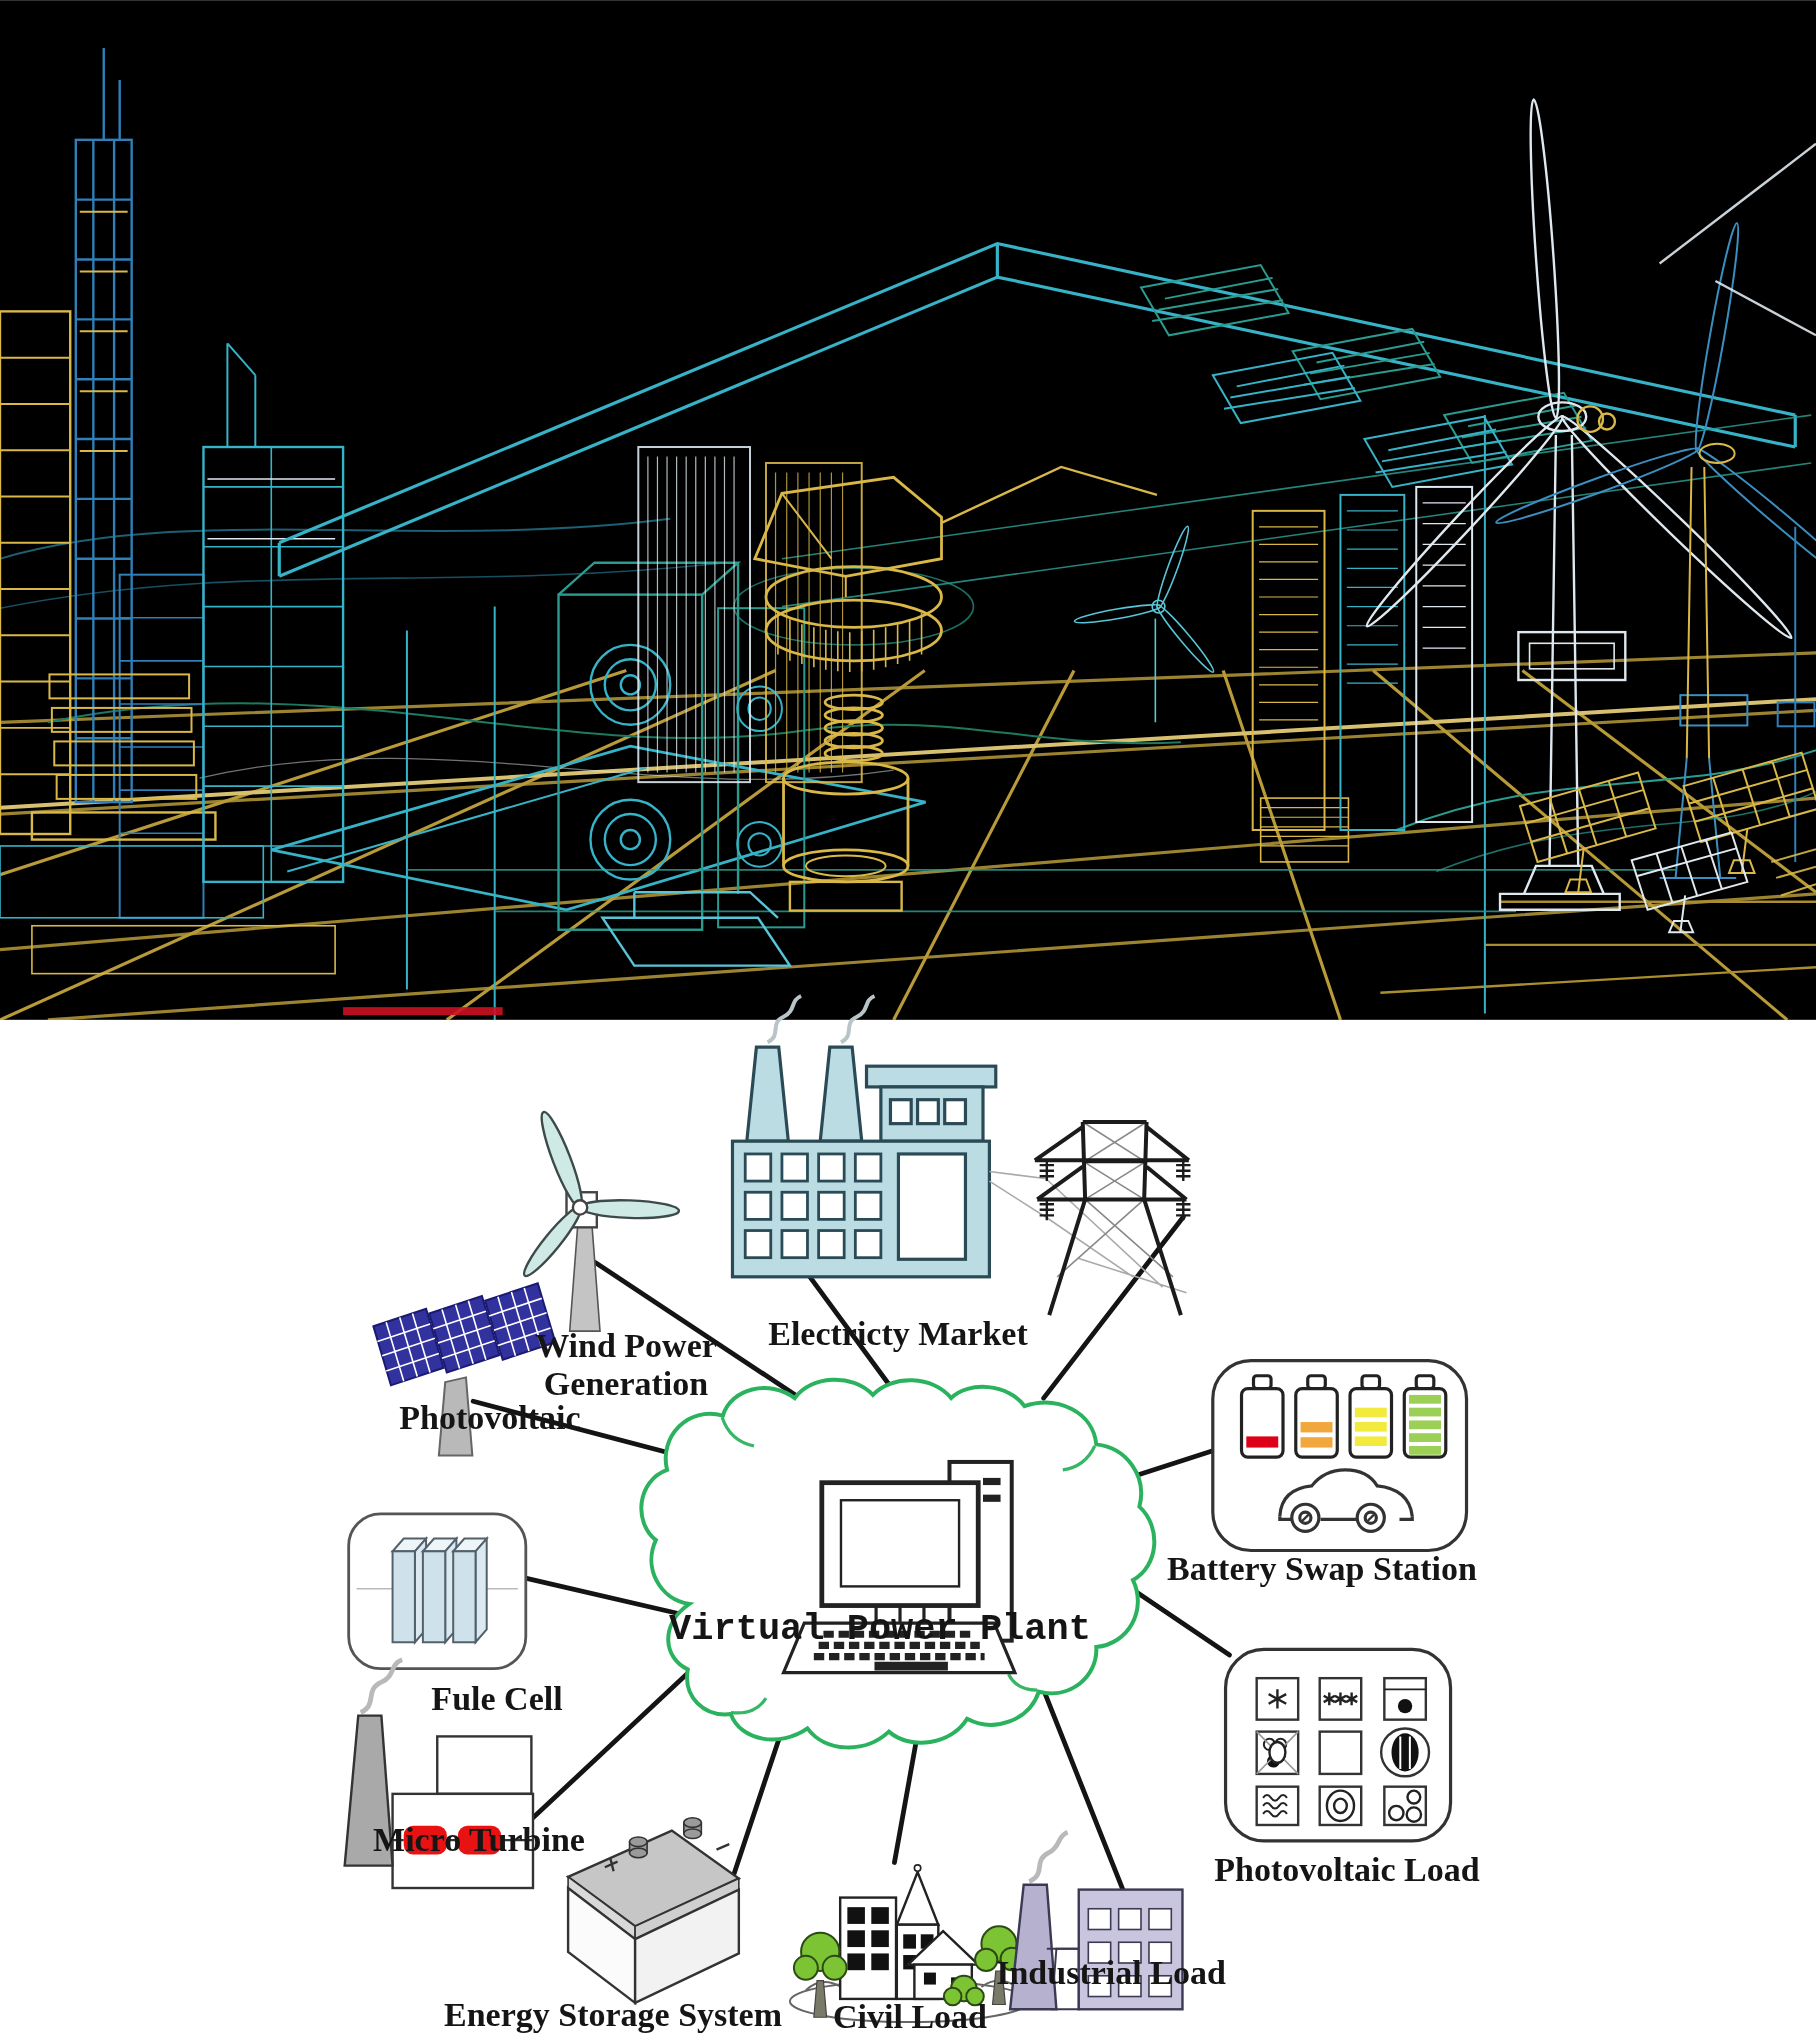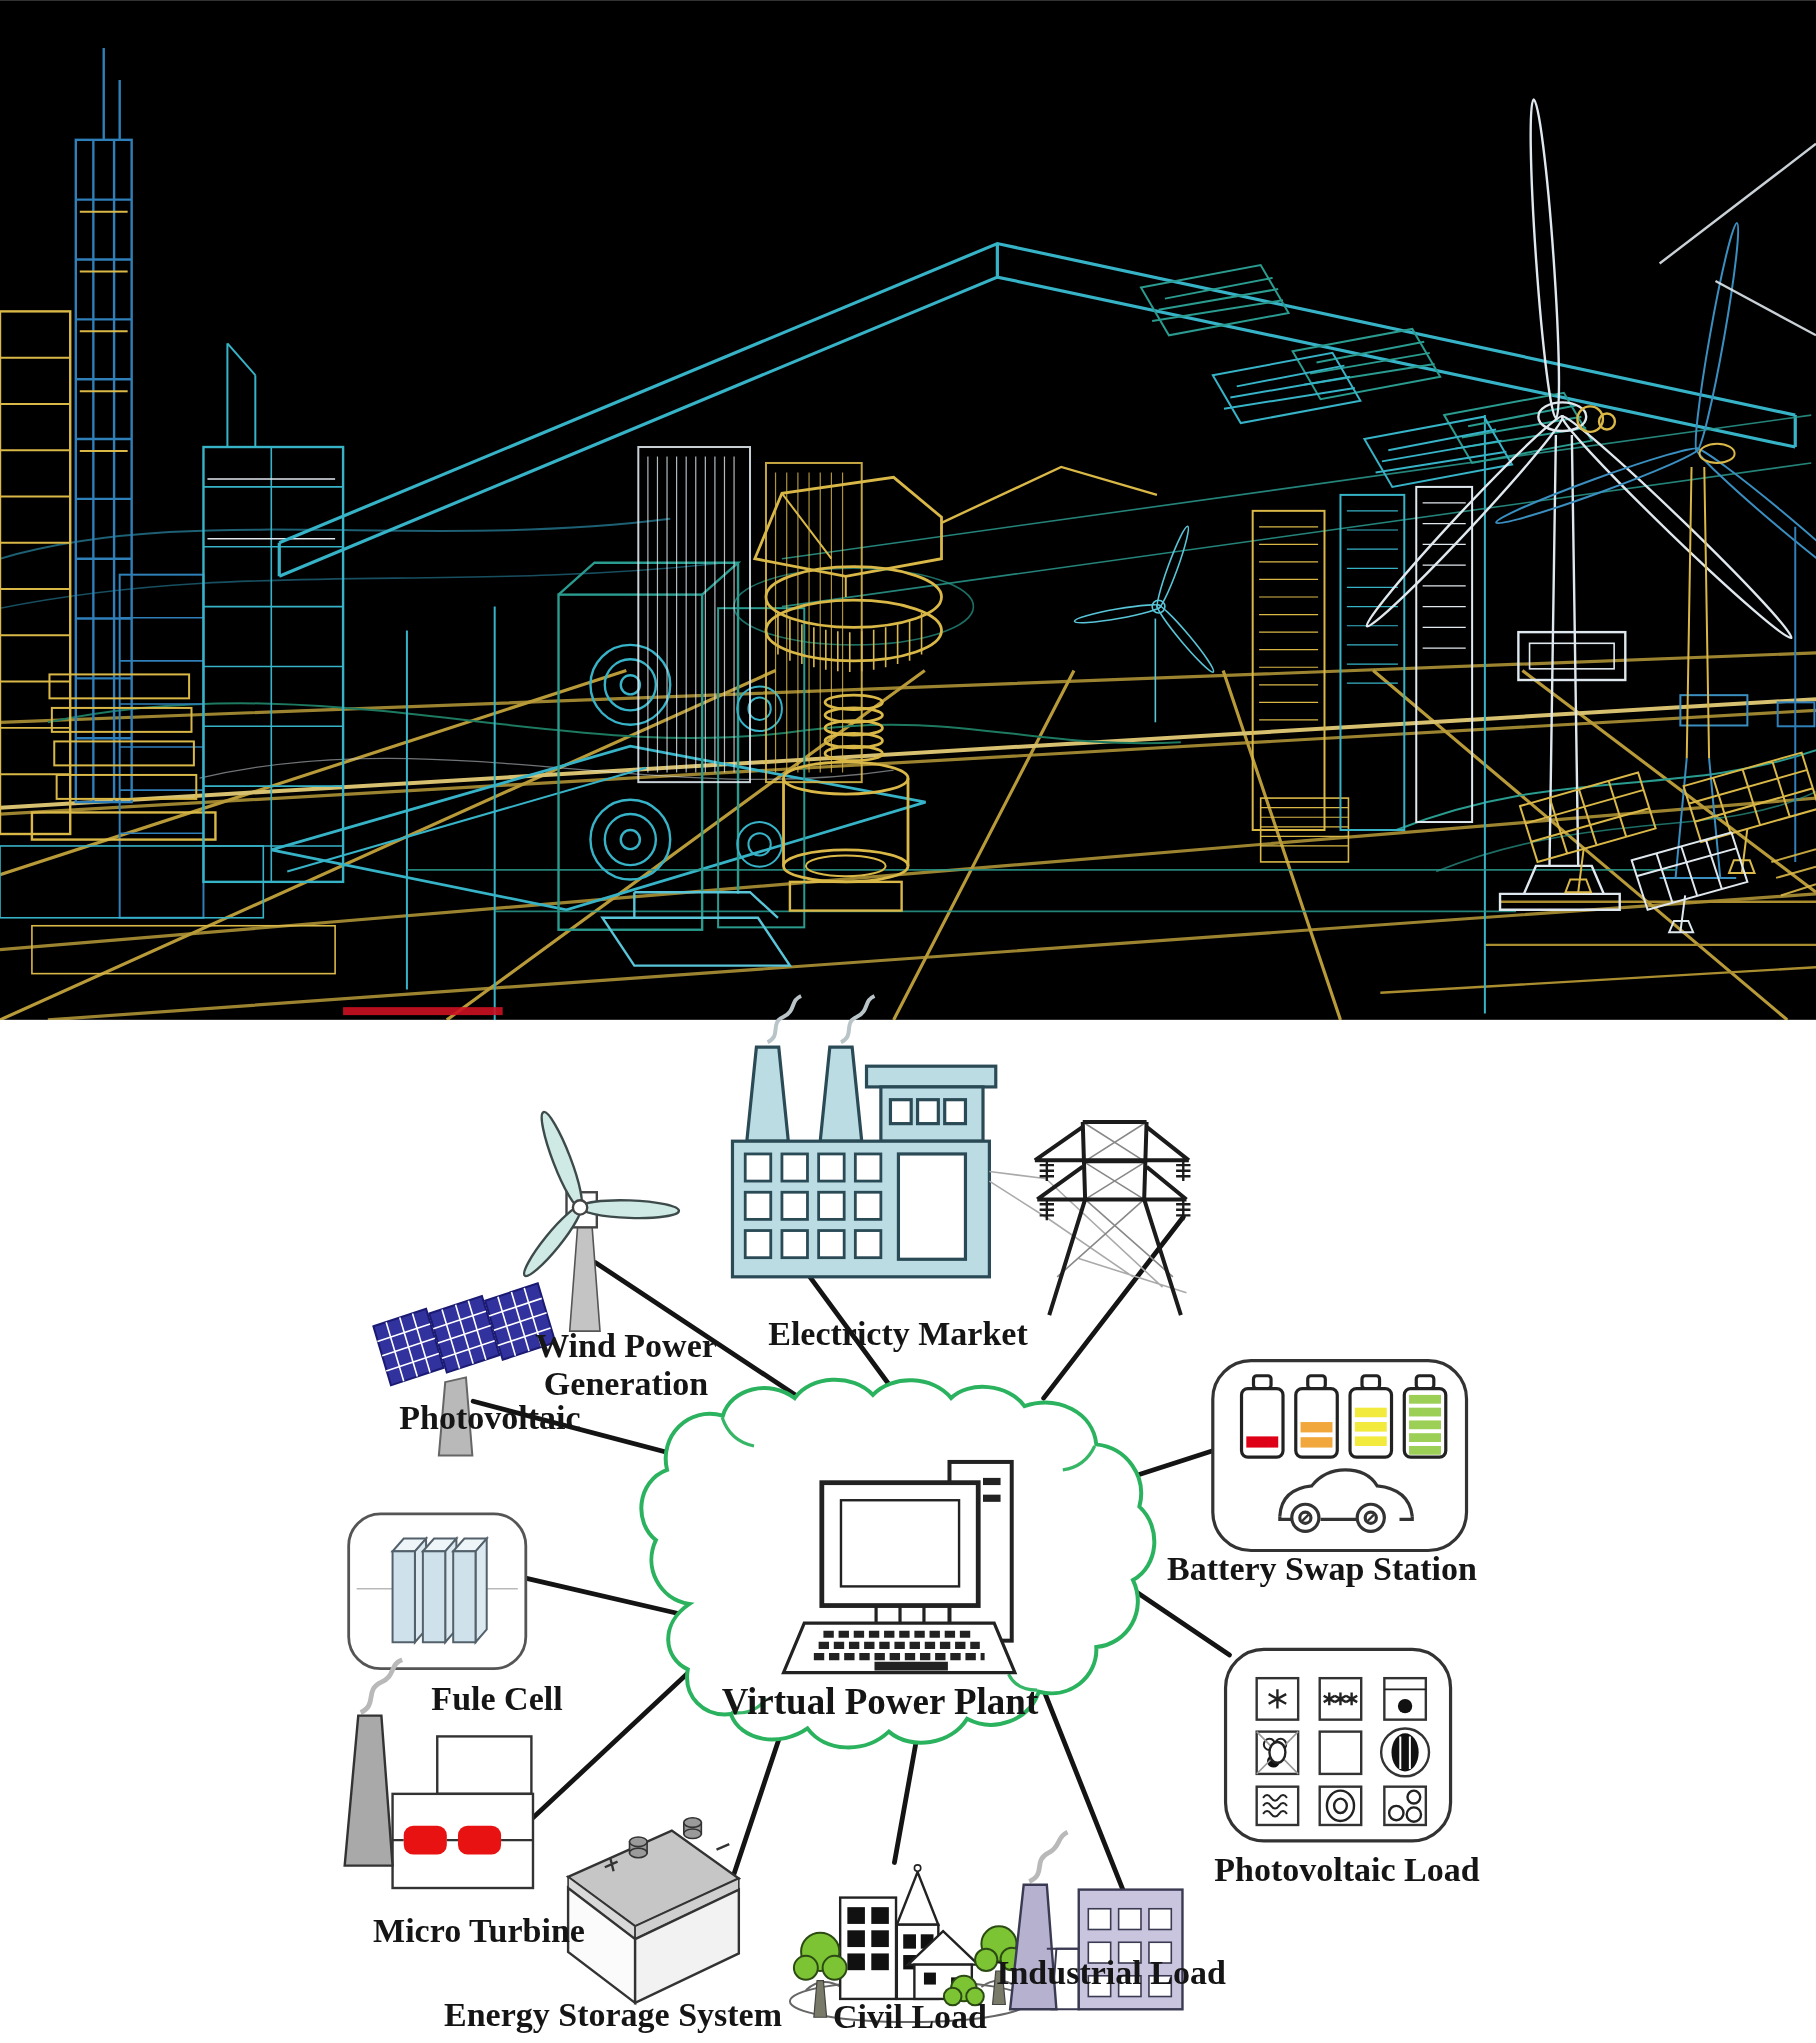--- a/index.html
+++ b/index.html
@@ -542,7 +542,7 @@
 
 <div class="lbl" style="left:898px;top:1334px;">Electricty Market</div>
 
-<div class="lbl big" style="left:880px;top:1702px;">Virtual Power Plant</div>
+<div class="lbl big" style="left:880px;top:1630px;font-family:Liberation Mono, monospace;">Virtual Power Plant</div>
 
 <div class="lbl" style="left:1322px;top:1569px;">Battery Swap Station</div>
 

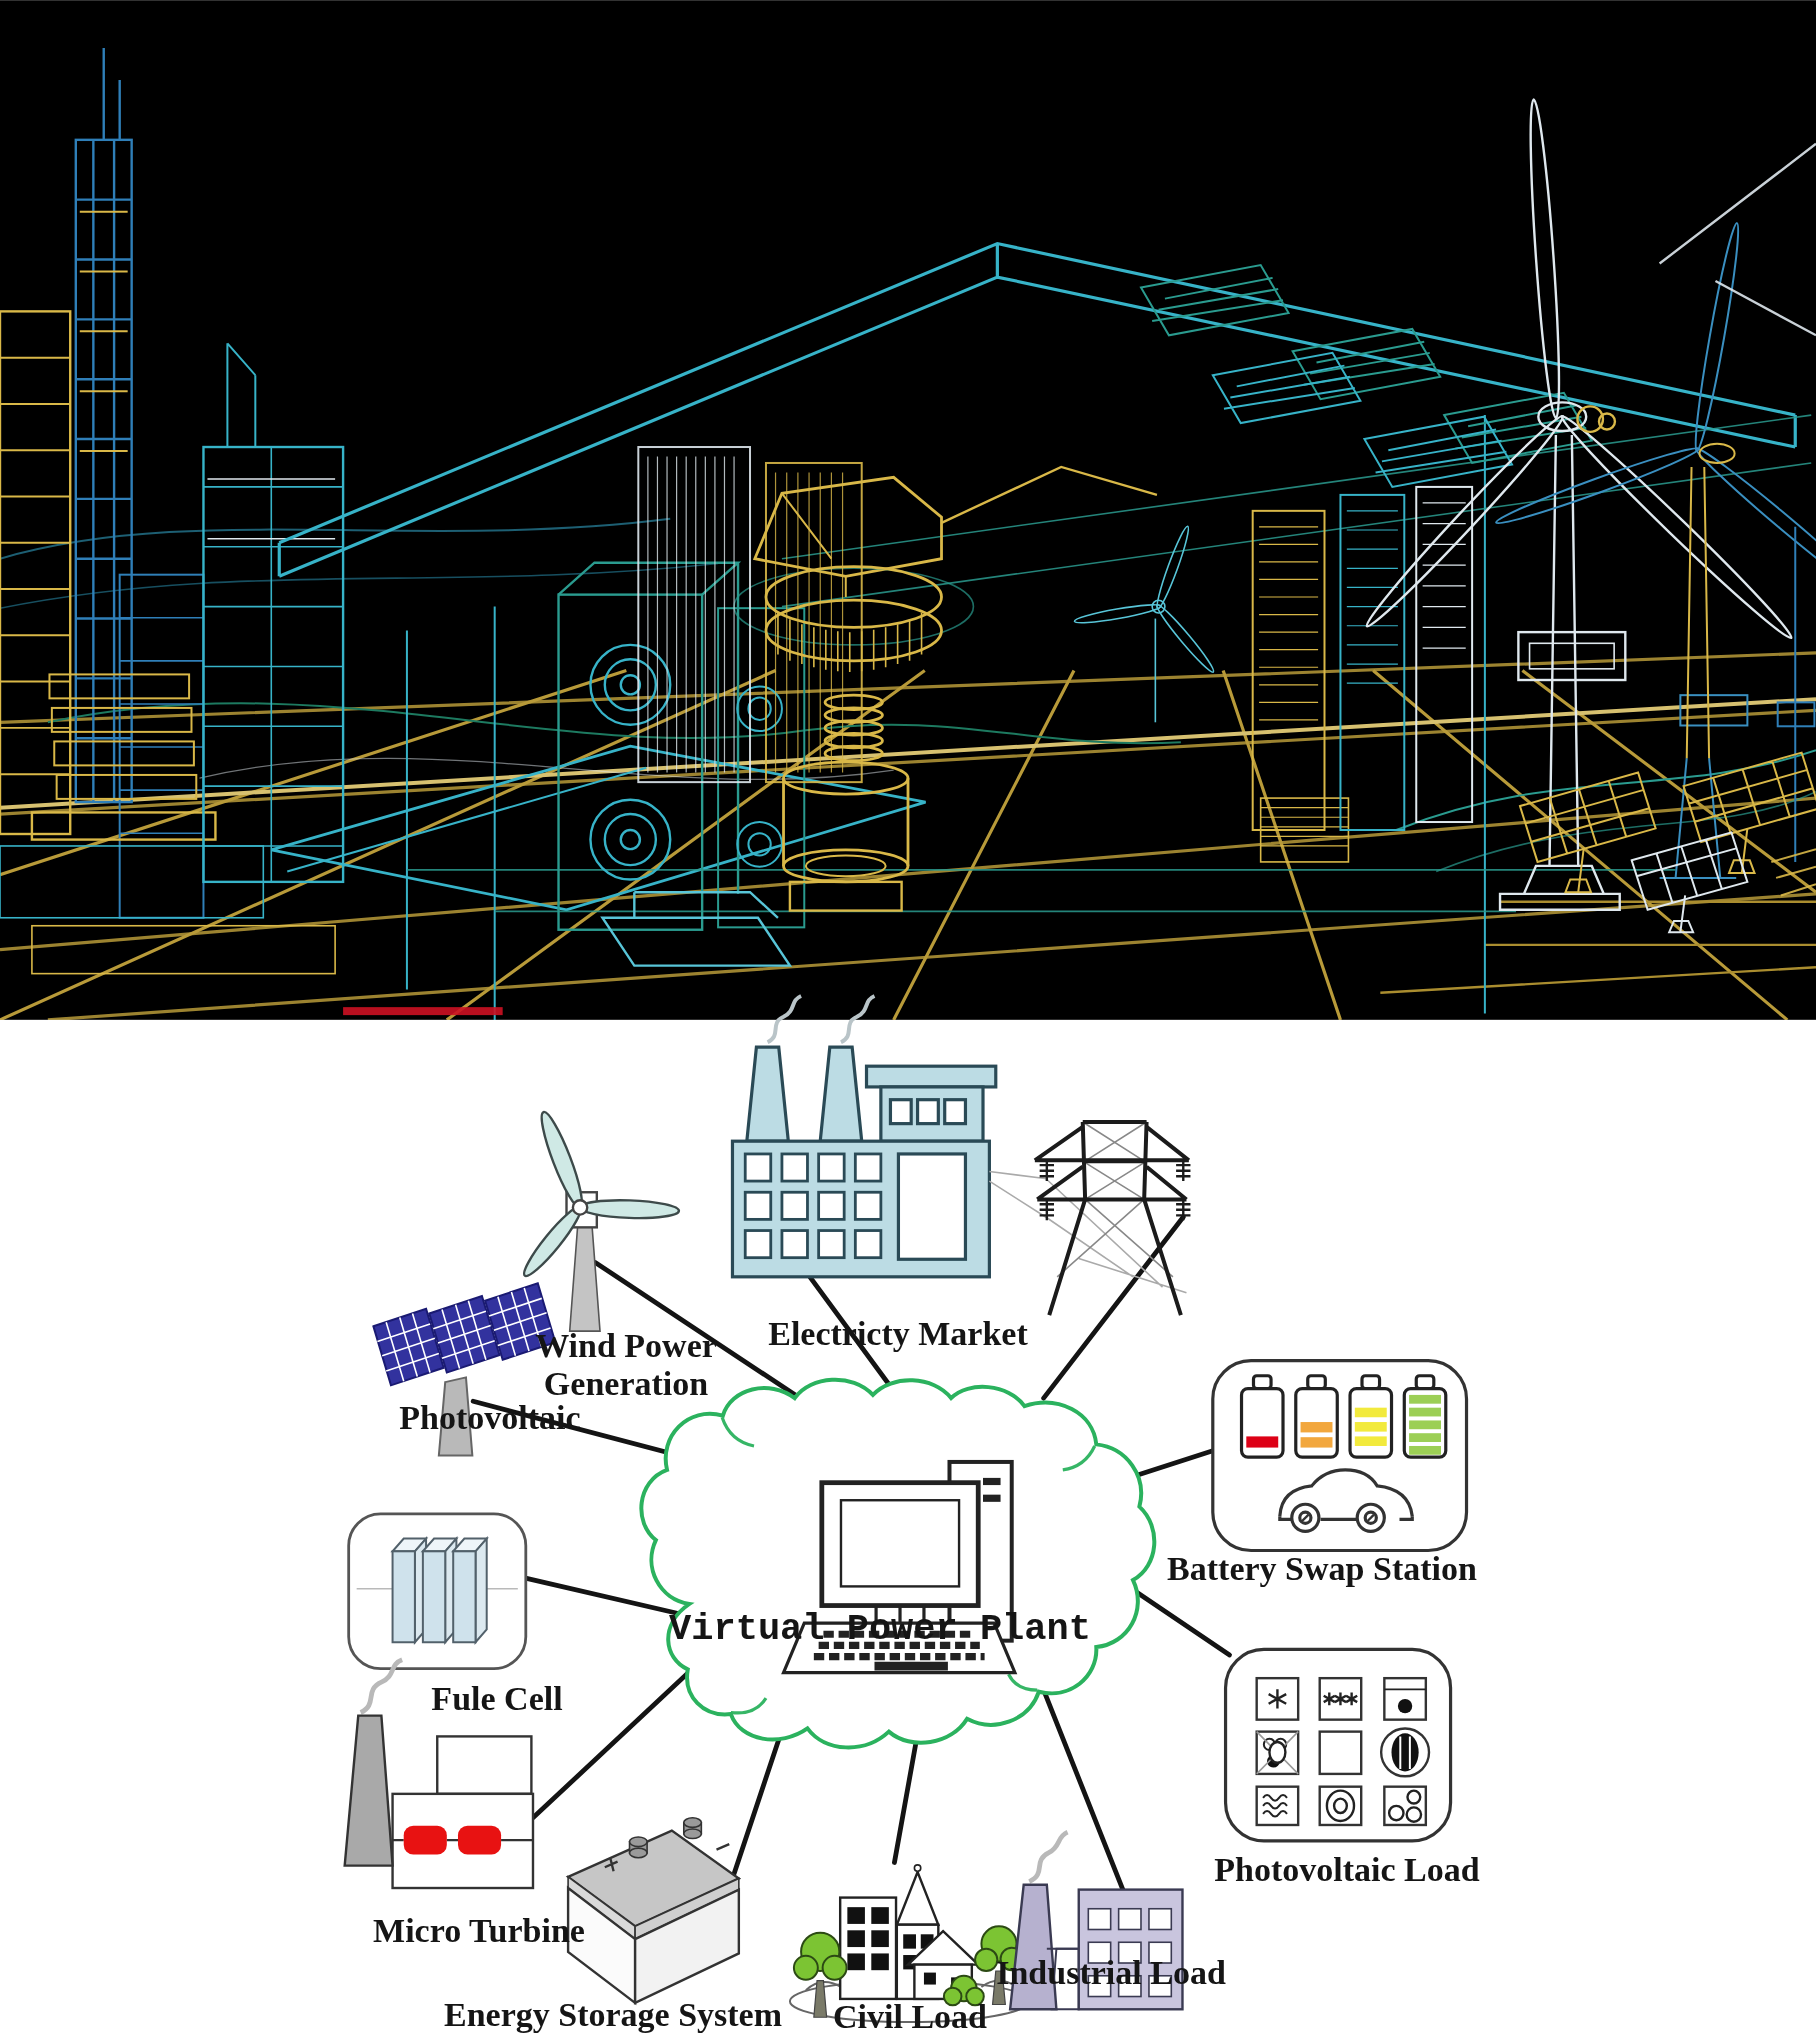--- a/index.html
+++ b/index.html
@@ -550,7 +550,7 @@
 
 <div class="lbl" style="left:497px;top:1699px;">Fule Cell</div>
 
-<div class="lbl" style="left:479px;top:1931px;">Micro Turbine</div>
+<div class="lbl" style="left:479px;top:1840px;">Micro Turbine</div>
 
 <div class="lbl" style="left:613px;top:2015px;">Energy Storage System</div>
 

